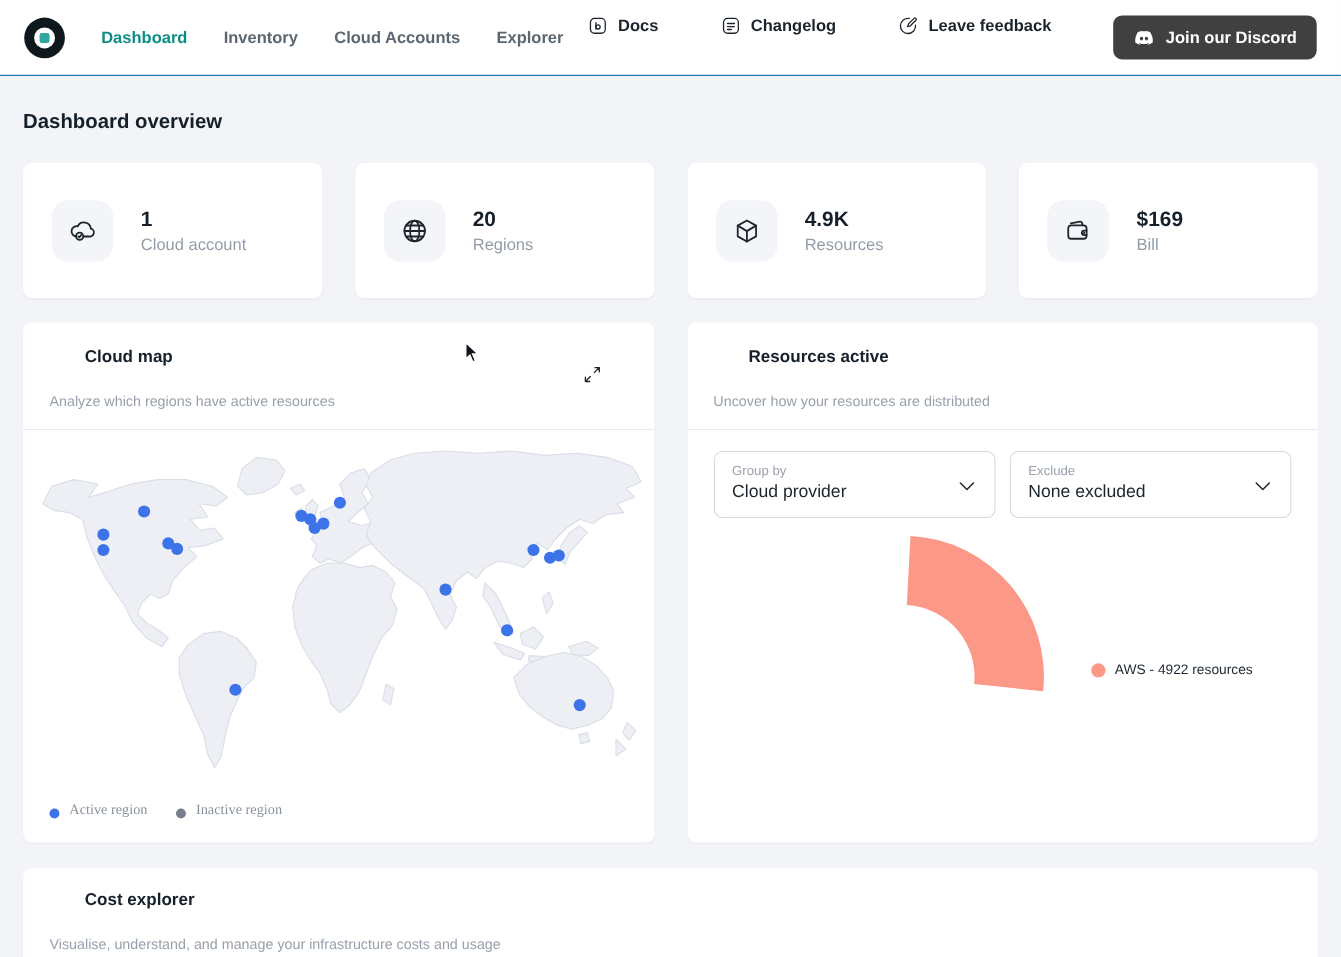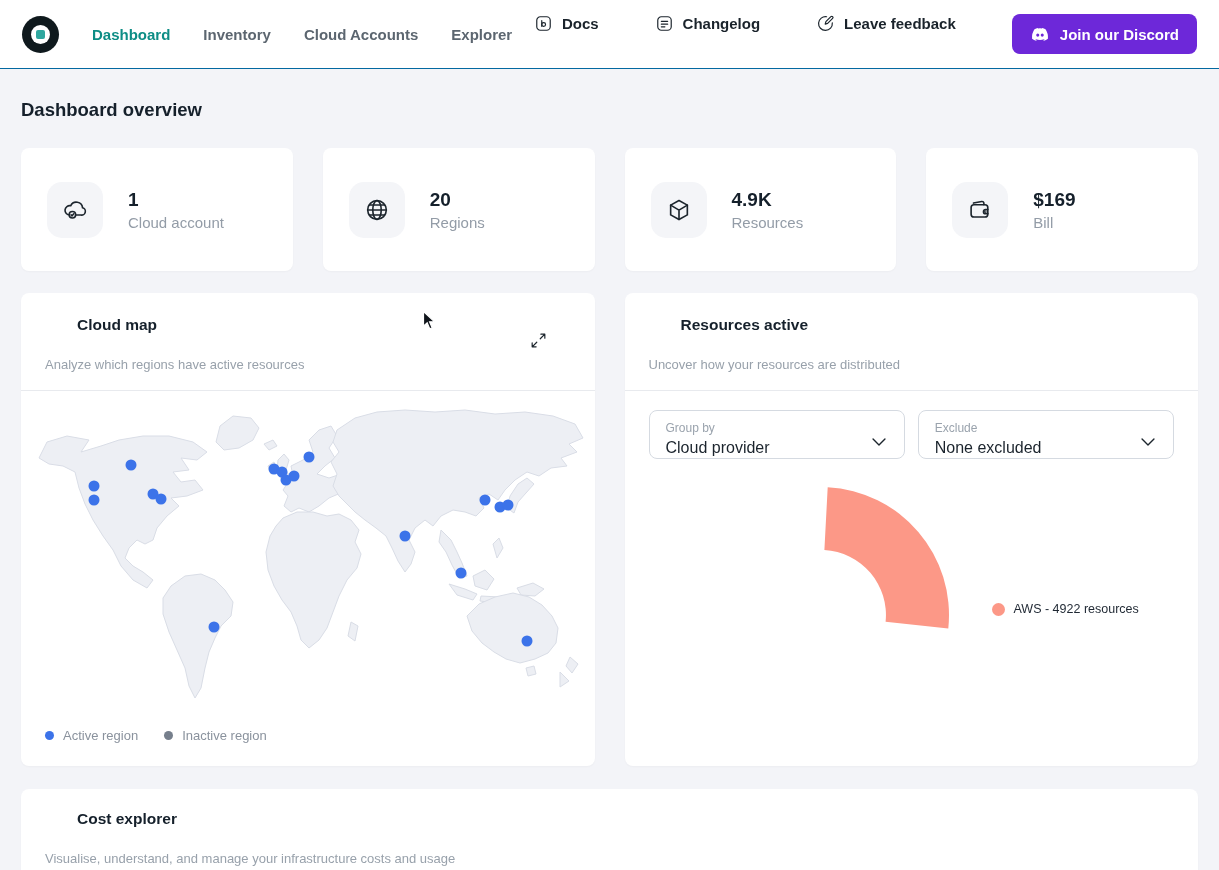--- a/index.html
+++ b/index.html
@@ -27,7 +27,7 @@
   .nav-right { margin-left:auto; display:flex; align-items:flex-start; gap:56px; }
   .nav-link { display:flex; align-items:center; gap:9px; font-size:15px; font-weight:700;
     color:#1A232B; cursor:pointer; }
-  .discord-btn { display:flex; align-items:center; gap:10px; background:#6d28d9; color:#fff;
+  .discord-btn { display:flex; align-items:center; gap:10px; background:#404040; color:#fff;
     font-size:15px; font-weight:700; border:none; border-radius:8px; height:40px;
     padding:0 18px; cursor:pointer; }
 

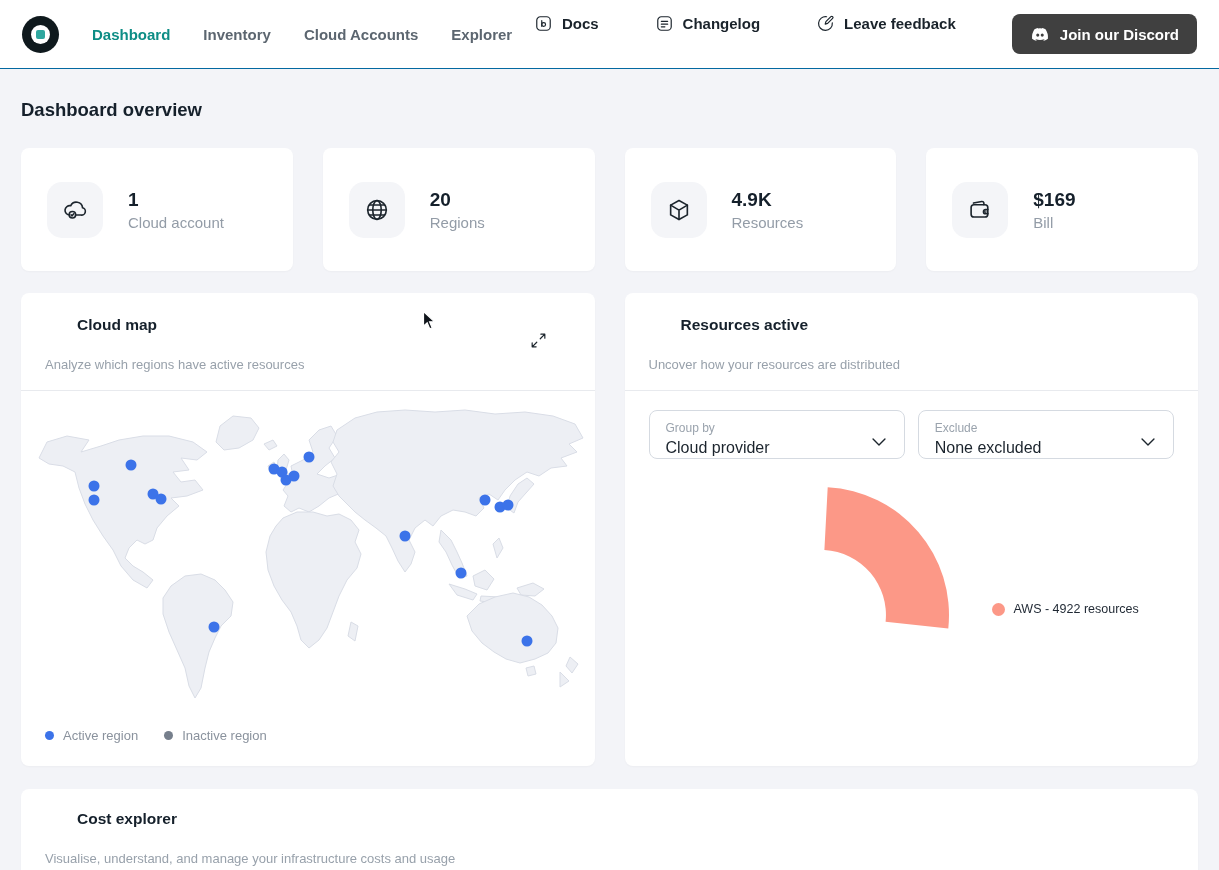--- a/index.html
+++ b/index.html
@@ -59,7 +59,7 @@
   .legend-dot { width:9px; height:9px; border-radius:50%; }
 
   .filters-row { display:flex; gap:13px; padding:19px 24px 0; }
-  .select { flex:1; border:1px solid #D5DAE1; border-radius:8px; height:49px;
+  .select { flex:1; border:1px solid #D5DAE1; border-radius:8px; height:61px;
     padding:10px 16px; position:relative; cursor:pointer; background:#fff; }
   .select-label { font-size:12px; color:#9AA3AD; }
   .select-value { font-size:16px; color:#1B242D; margin-top:4px; }

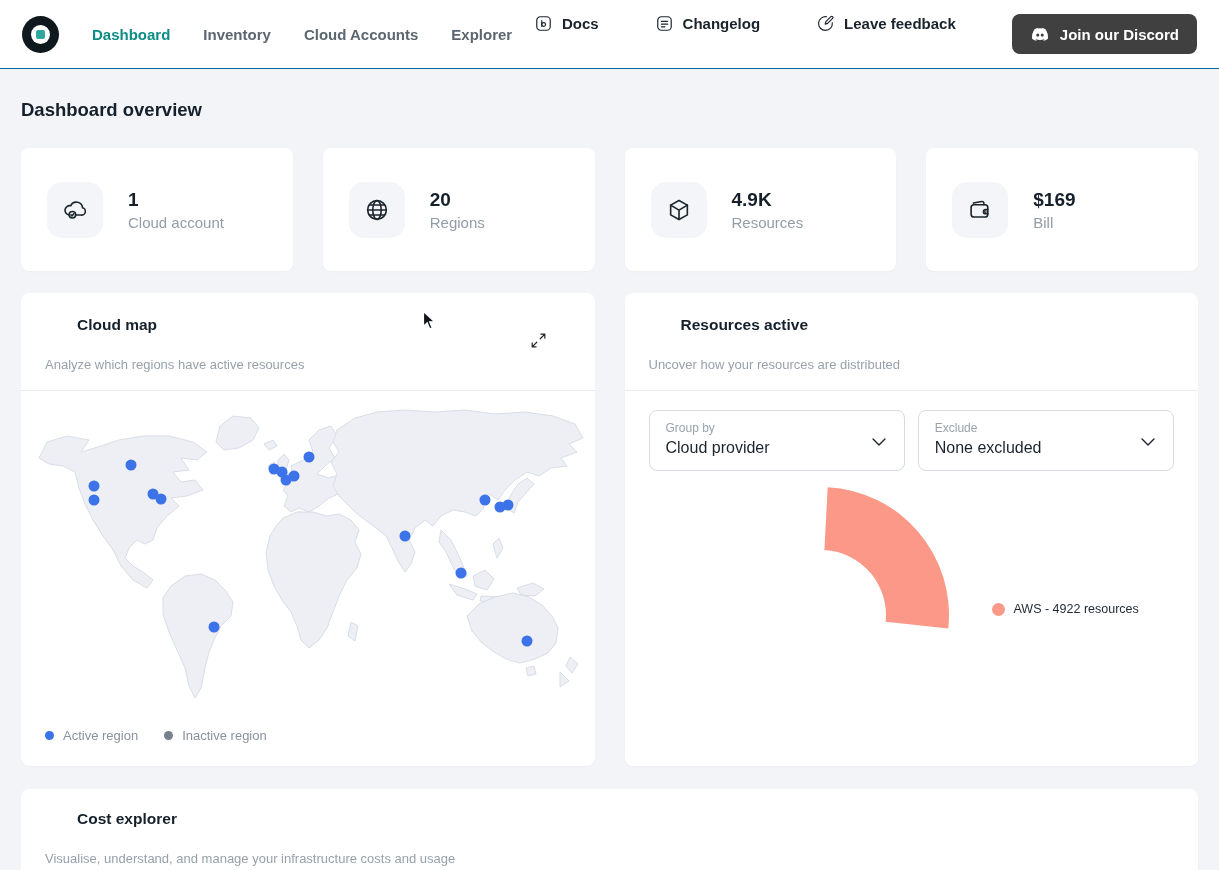--- a/index.html
+++ b/index.html
@@ -55,7 +55,7 @@
 
   .map-wrap { margin-top:9px; }
   .map-legend { display:flex; gap:26px; align-items:center; padding:18px 0 0 24px; }
-  .legend-item { display:flex; align-items:center; gap:9px; font-size:13px; color:#8A929D; }
+  .legend-item { display:flex; align-items:flex-end; gap:9px; font-size:13px; color:#8A929D;font-family:Liberation Serif, serif; }
   .legend-dot { width:9px; height:9px; border-radius:50%; }
 
   .filters-row { display:flex; gap:13px; padding:19px 24px 0; }

